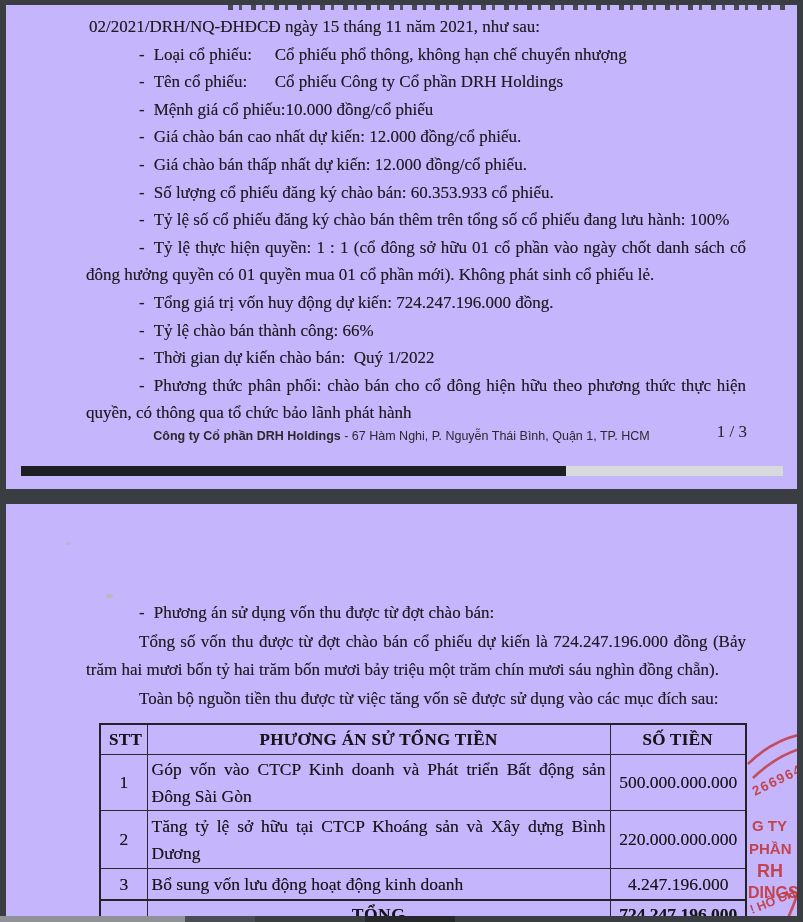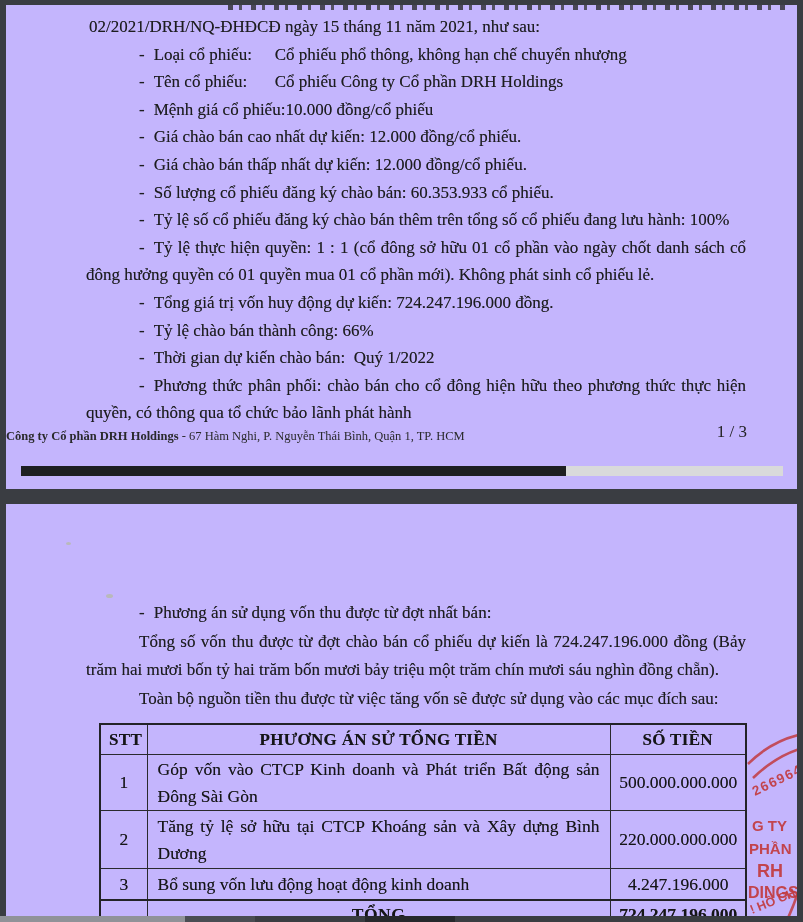--- a/index.html
+++ b/index.html
@@ -35,8 +35,8 @@
   .blabel { display:inline-block; width:121px; text-indent:0; }
 
   .footer {
-    position:absolute; left:0; right:0; top:423px; text-align:left;
-    font-family:Liberation Serif, serif; font-size:12.5px;
+    position:absolute; left:0; right:0; top:423px; text-align:center;
+    font-family:Liberation Sans, sans-serif; font-size:12.5px;
     line-height:16.5px; color:#2a2a2c;
   }
   .footer .b { font-weight:bold; }

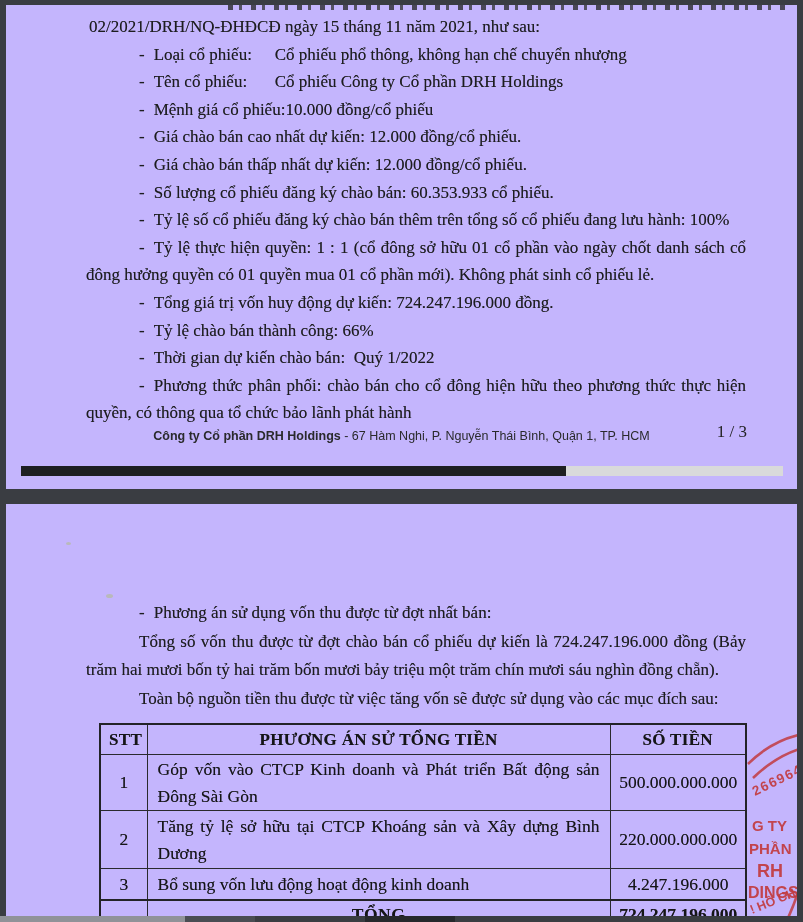--- a/index.html
+++ b/index.html
@@ -144,7 +144,7 @@
   <div class="speck s2"></div>
 
   <div class="doc2">
-    <p><span class="dash">-</span><span>Phương án sử dụng vốn thu được từ đợt nhất bán:</span></p>
+    <p><span class="dash">-</span><span>Phương án sử dụng vốn thu được từ đợt chào bán:</span></p>
     <p class="wrap">Tổng số vốn thu được từ đợt chào bán cổ phiếu dự kiến là 724.247.196.000 đồng (Bảy trăm hai mươi bốn tỷ hai trăm bốn mươi bảy triệu một trăm chín mươi sáu nghìn đồng chẵn).</p>
     <p>Toàn bộ nguồn tiền thu được từ việc tăng vốn sẽ được sử dụng vào các mục đích sau:</p>
   </div>

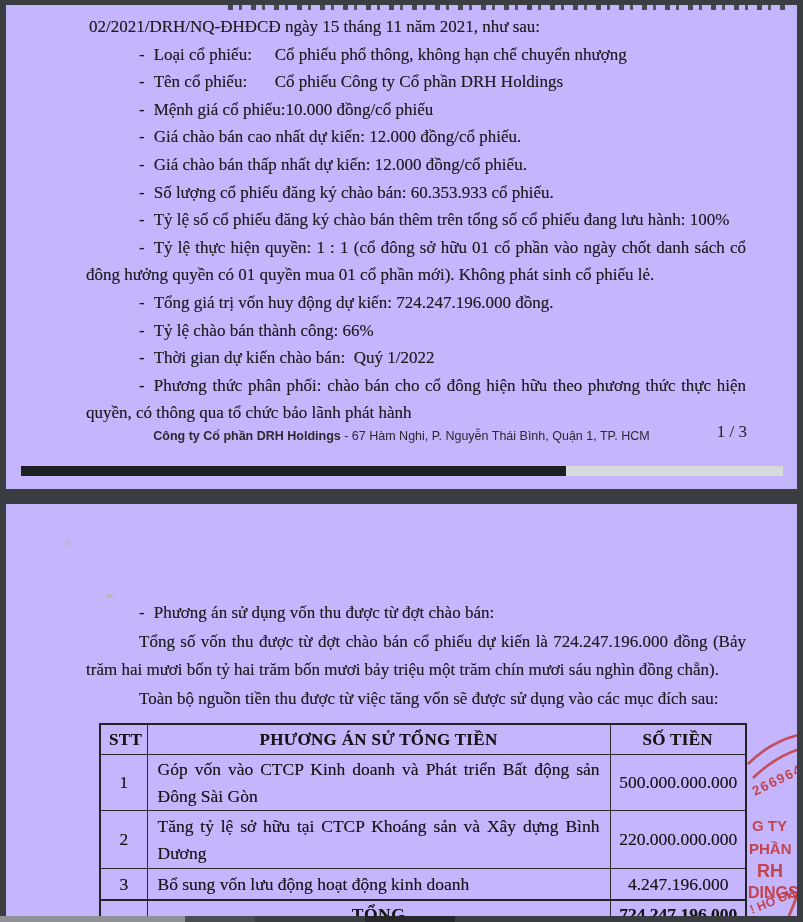--- a/index.html
+++ b/index.html
@@ -77,7 +77,7 @@
   .use-table col.c-money { width:136px; }
   .use-table thead th { height:29px; font-size:17px; letter-spacing:.3px; }
   .use-table td.stt   { text-align:center; }
-  .use-table td.plan  { text-align:justify; line-height:26.5px; padding:1px 10px;margin-top:24px; }
+  .use-table td.plan  { text-align:justify; line-height:26.5px; padding:1px 4px;margin-top:24px; }
   .use-table td.amount{ text-align:center; padding-right:7px; }
   .use-table tr.r1 td { height:53px; }
   .use-table tr.r2 td { height:55px; }

